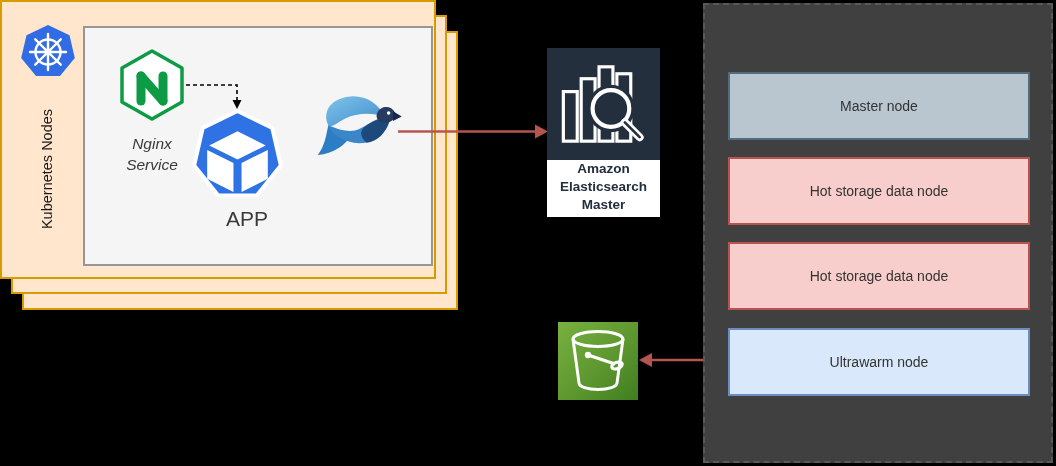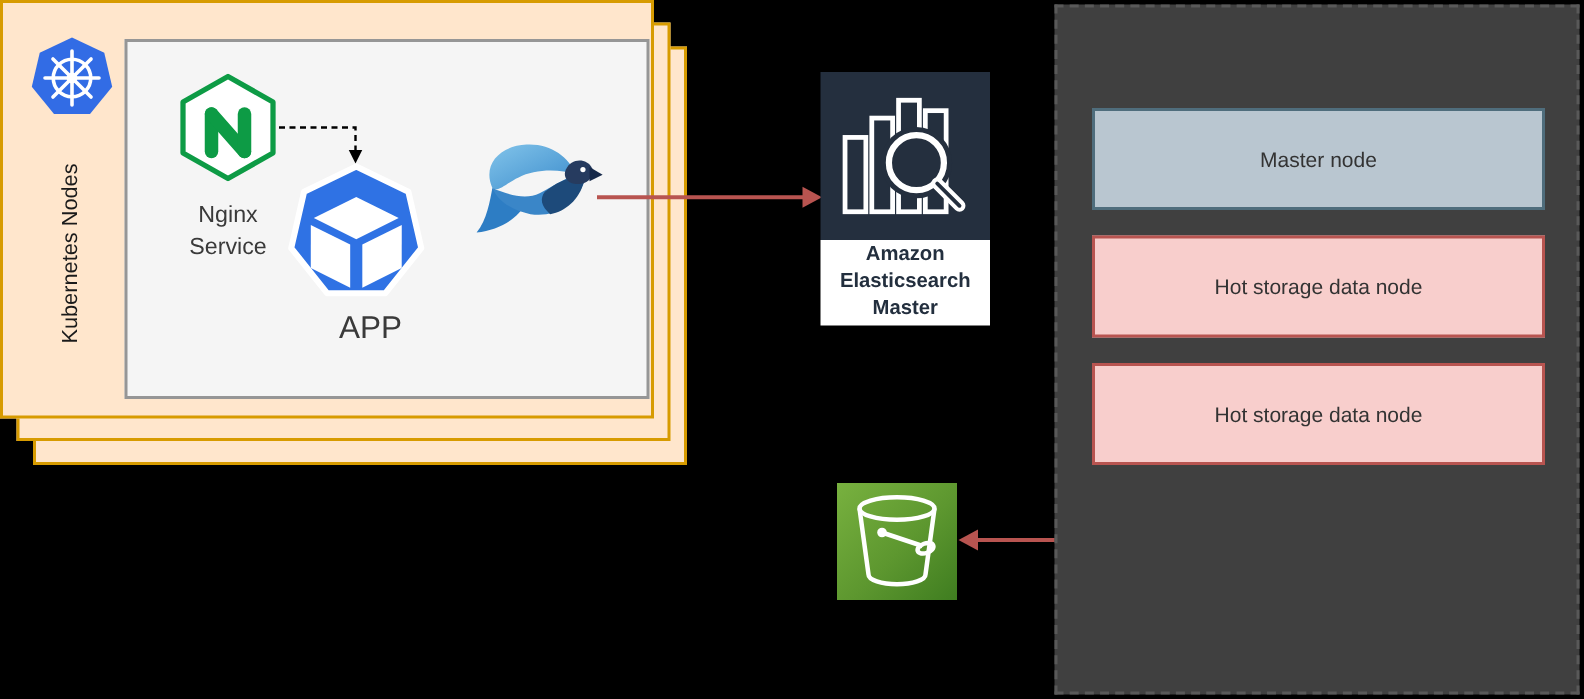--- a/index.html
+++ b/index.html
@@ -20,7 +20,7 @@
   }
   .icon-abs{position:absolute;}
   .shape-label{position:absolute;text-align:center;color:#3a3a3a;}
-  .nginx-label{left:112px;top:133px;width:80px;font-size:15.5px;line-height:21px;}
+  .nginx-label{left:112px;top:133px;width:80px;font-size:15.5px;line-height:21px;font-style:italic;}
   .app-label{left:212px;top:207px;width:70px;font-size:21px;}
   
   .es-icon{position:absolute;left:547px;top:48px;width:113px;height:112px;background:#242f3e;}

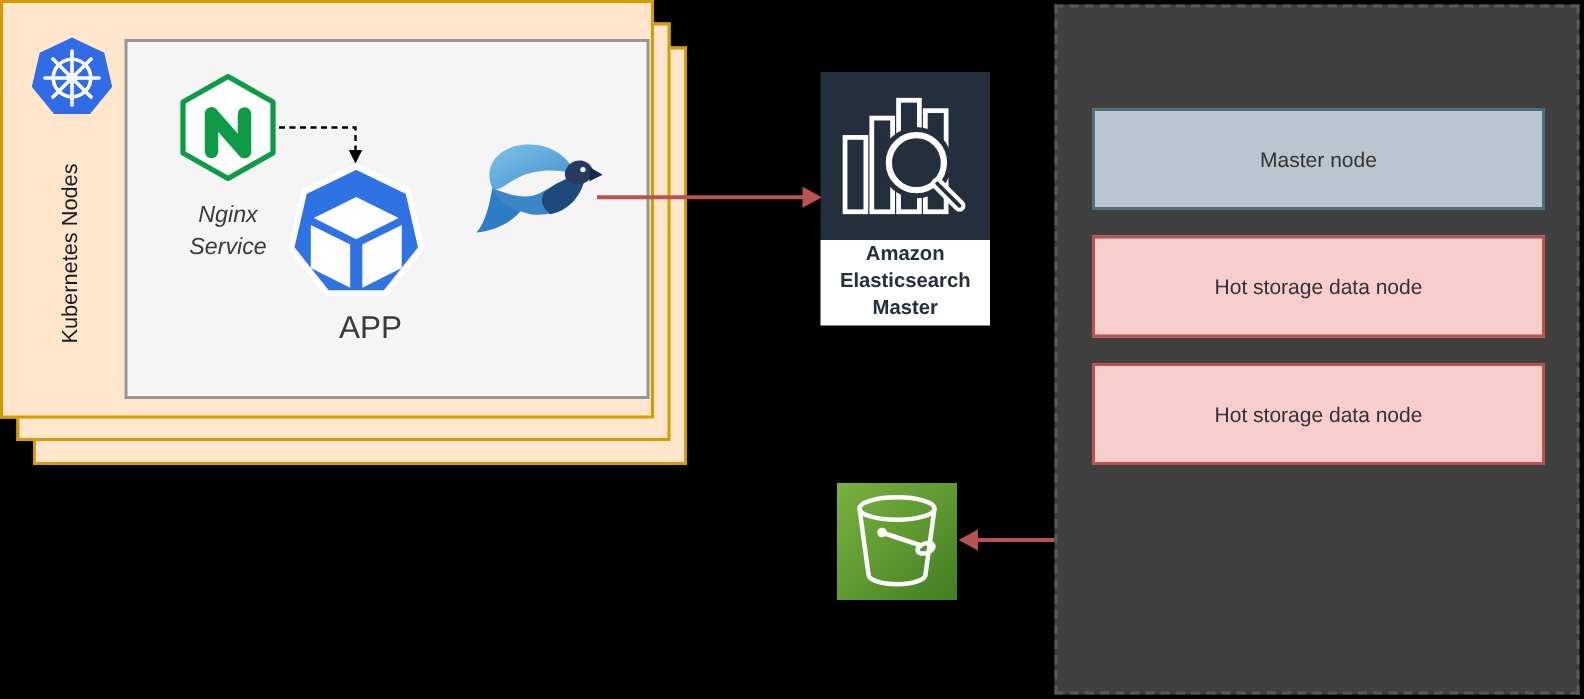--- a/index.html
+++ b/index.html
@@ -165,6 +165,9 @@
     <div class="node-box node-hot2">
       <span>Hot storage data node</span>
     </div>
+    <div class="node-box node-ultrawarm">
+      <span>Ultrawarm node</span>
+    </div>
   </div>
 
 </div>

